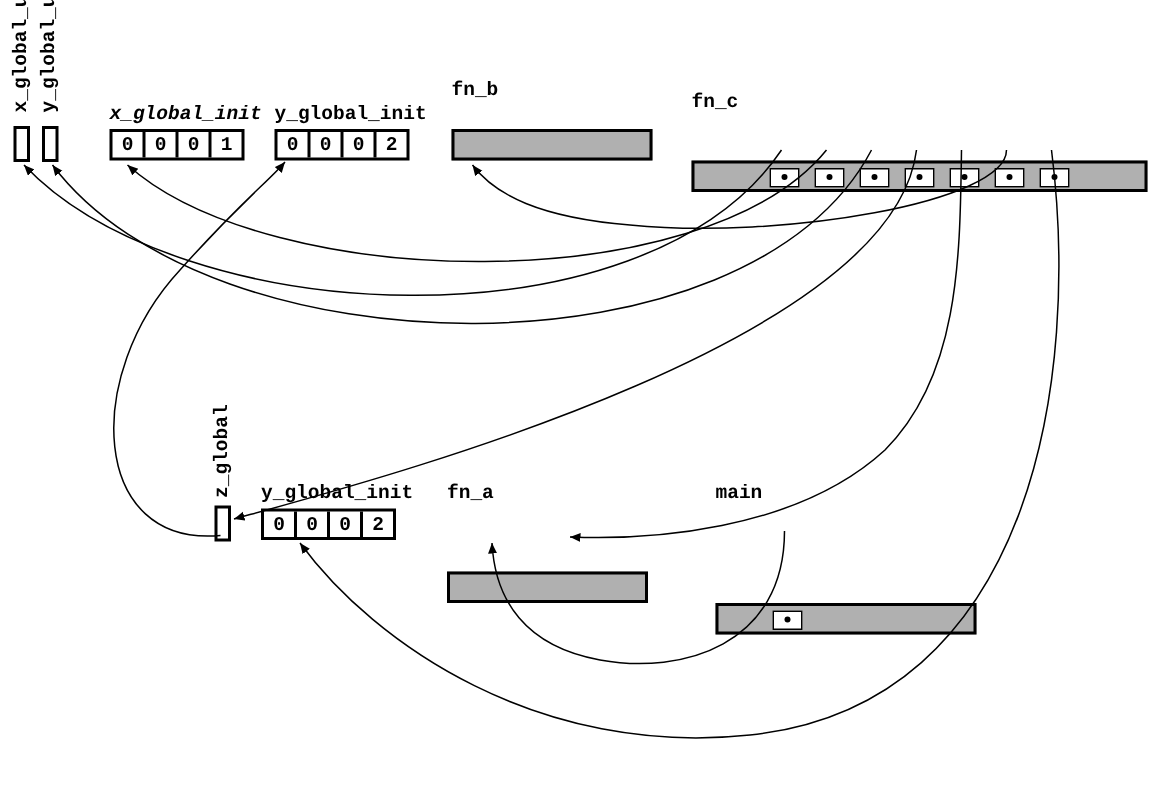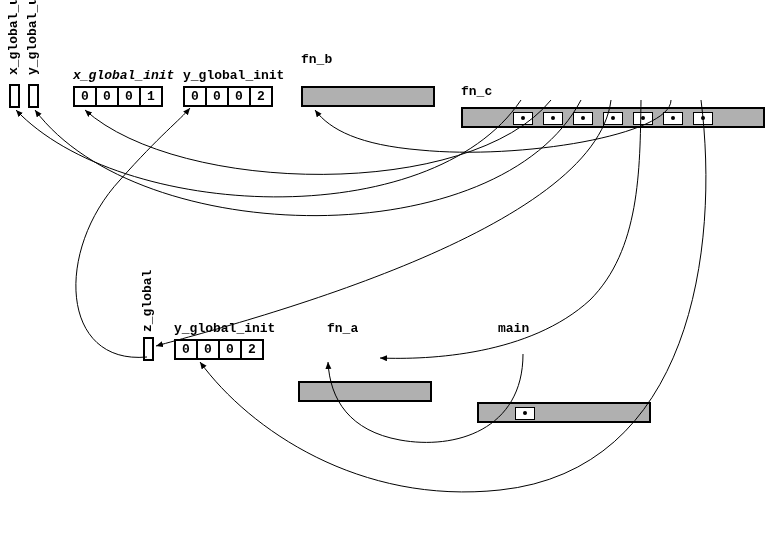--- a/index.html
+++ b/index.html
@@ -90,7 +90,7 @@
 <div class="label" style="left:301px;top:52px;text-align:right;">fn_b</div>
 <div class="node fnbox" style="left:301px;top:86px;width:130px;"></div>
 
-<div class="label" style="left:461px;top:84px;">fn_c</div>
+<div class="label" style="left:461px;top:60px;">fn_c</div>
 <div class="node fnbox" style="left:461px;top:86px;width:300px;">
   <div class="slot" style="left:50px;">
       <div class="dot"></div>

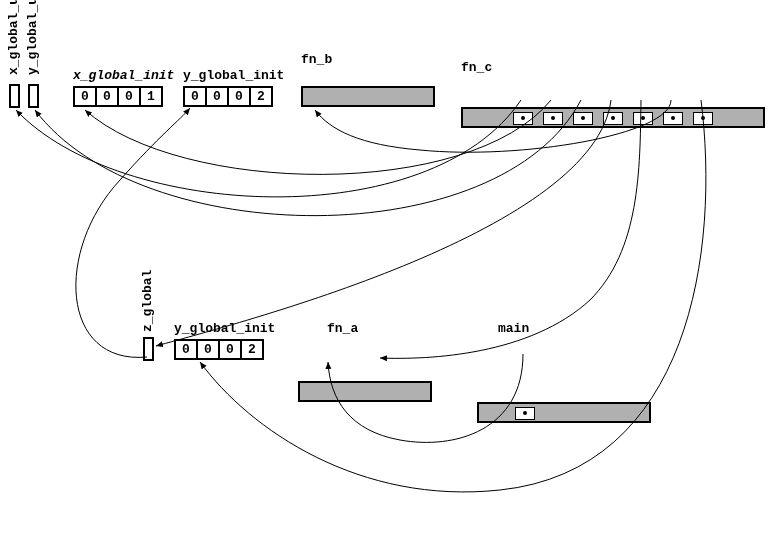--- a/index.html
+++ b/index.html
@@ -126,7 +126,7 @@
   <span>2</span>
 </div>
 
-<div class="label" style="left:298px;top:321px;margin-left:29px;">fn_a</div>
+<div class="label" style="left:298px;top:321px;">fn_a</div>
 <div class="node fnbox" style="left:298px;top:339px;width:130px;"></div>
 
 <div class="label" style="left:498px;top:321px;font-family:Liberation Mono, monospace;">main</div>

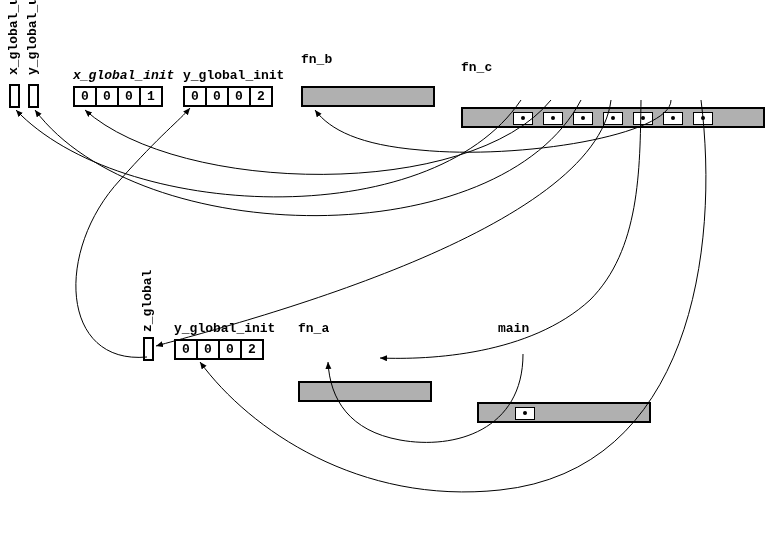--- a/index.html
+++ b/index.html
@@ -129,7 +129,7 @@
 <div class="label" style="left:298px;top:321px;">fn_a</div>
 <div class="node fnbox" style="left:298px;top:339px;width:130px;"></div>
 
-<div class="label" style="left:498px;top:321px;font-family:Liberation Mono, monospace;">main</div>
+<div class="label" style="left:477px;top:321px;font-family:Liberation Mono, monospace;">main</div>
 <div class="node fnbox" style="left:477px;top:339px;width:170px;">
   <div class="slot" style="left:36px;">
       <div class="dot"></div>

